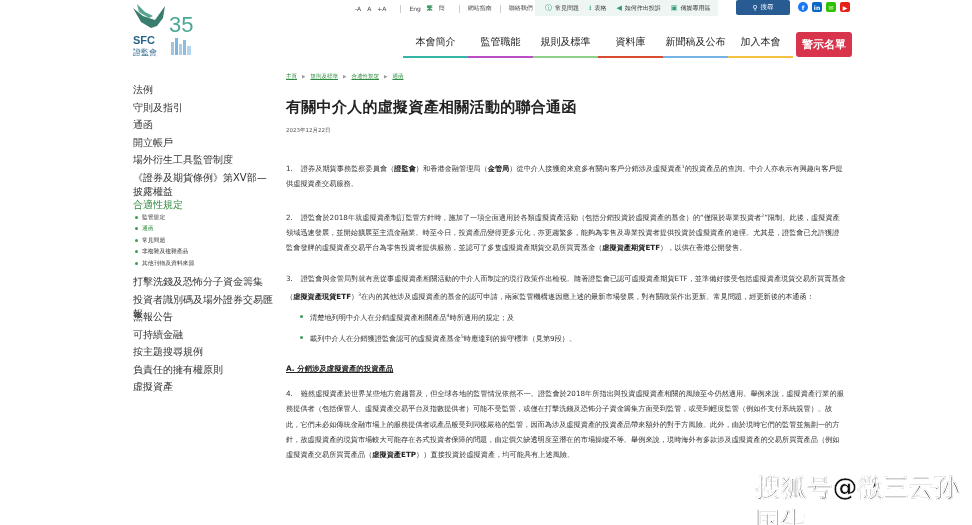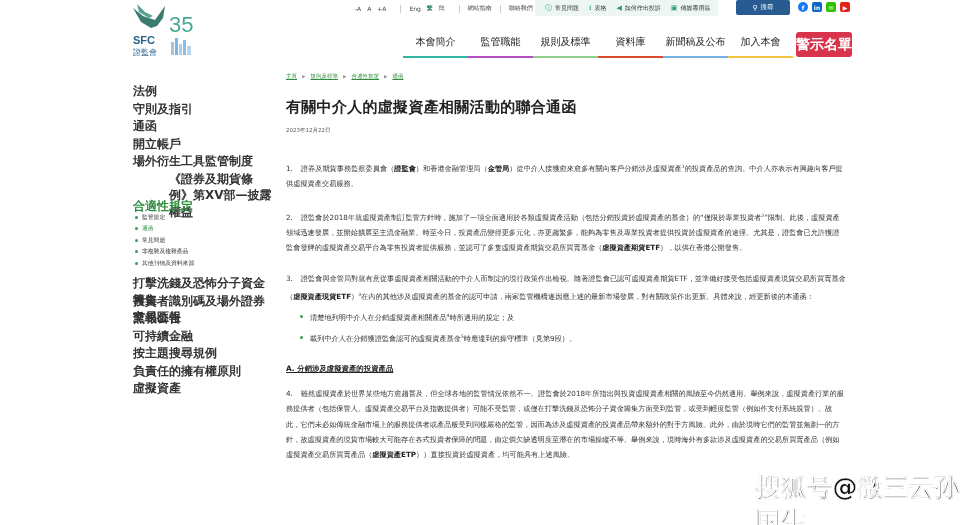--- a/index.html
+++ b/index.html
@@ -33,7 +33,7 @@
 
   .main-nav { position: absolute; left: 403px; top: 28px; display: flex; height: 30px; }
   .nav-item { width: 65px; height: 30px; font-size: 10px; color: #222; display: flex; align-items: center; justify-content: center; border-bottom: 2px solid; cursor: pointer; font-weight: 500; }
-  .warning-btn { position: absolute; left: 796px; top: 32px; width: 56px; height: 25px; background: #d8344b; color: #fff; font-size: 14px; font-weight: bold; border-radius: 3px; display: flex; align-items: center; justify-content: center; cursor: pointer; }
+  .warning-btn { position: absolute; left: 796px; top: 32px; width: 56px; height: 25px; background: #d8344b; color: #fff; font-size: 11px; font-weight: bold; border-radius: 3px; display: flex; align-items: center; justify-content: center; cursor: pointer; }
 
   
   .sidebar { position: absolute; left: 133px; top: 83px; width: 140px; }

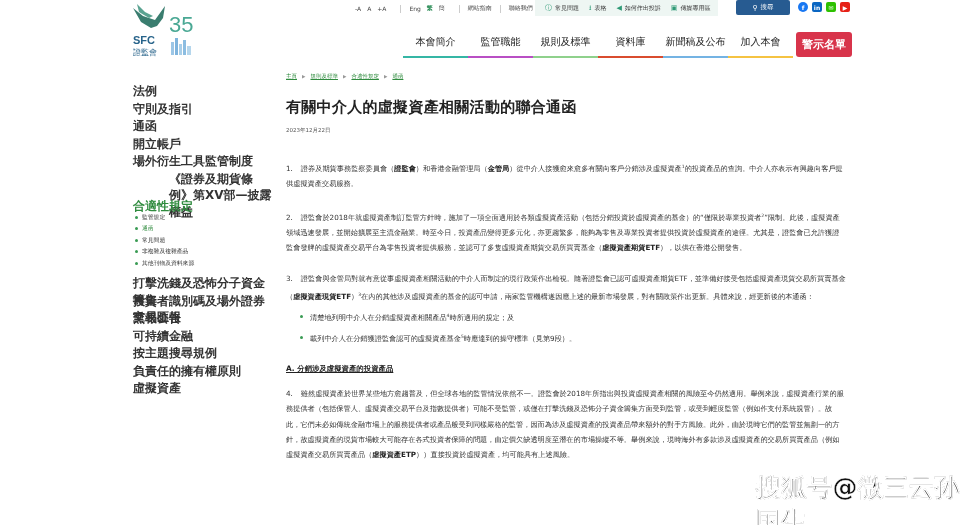--- a/index.html
+++ b/index.html
@@ -37,7 +37,7 @@
 
   
   .sidebar { position: absolute; left: 133px; top: 83px; width: 140px; }
-  .side-item { font-size: 12px; color: #333; font-weight: 700; height: 17.5px; line-height: 1.4; cursor: pointer; }
+  .side-item { font-size: 10px; color: #333; font-weight: 400; height: 17.5px; line-height: 1.4; cursor: pointer; }
   .side-item.tall { height: 27px; margin-left: 36px; }
   .side-item.active { color: #2f8b3e; }
   .side-sub { font-size: 5.8px; color: #333; height: 11.5px; display: flex; align-items: center; padding-left: 2px; cursor: pointer; }

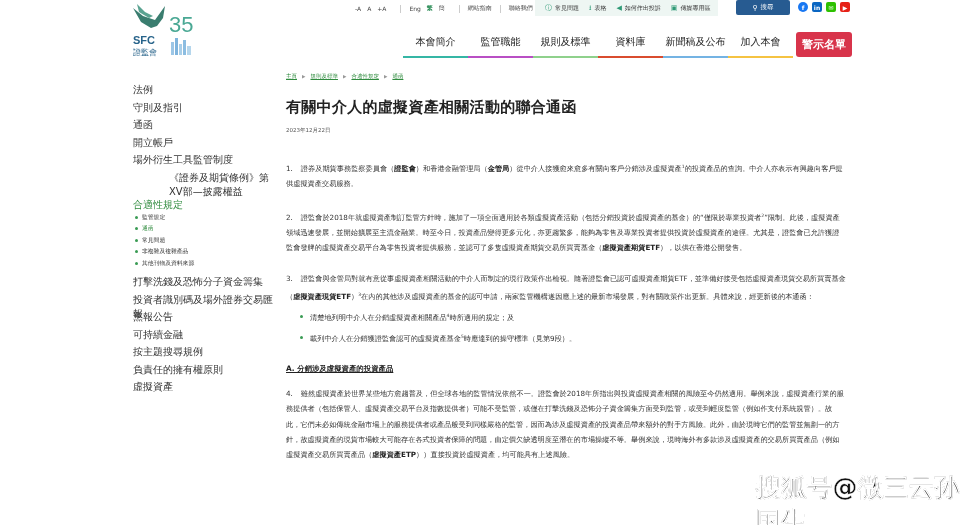--- a/index.html
+++ b/index.html
@@ -38,7 +38,7 @@
   
   .sidebar { position: absolute; left: 133px; top: 83px; width: 140px; }
   .side-item { font-size: 10px; color: #333; font-weight: 400; height: 17.5px; line-height: 1.4; cursor: pointer; }
-  .side-item.tall { height: 27px; margin-left: 36px; }
+  .side-item.tall { height: 27px; }
   .side-item.active { color: #2f8b3e; }
   .side-sub { font-size: 5.8px; color: #333; height: 11.5px; display: flex; align-items: center; padding-left: 2px; cursor: pointer; }
   .side-sub .dot { width: 3px; height: 3px; background: #3a9b54; border-radius: 50%; margin-right: 4px; }

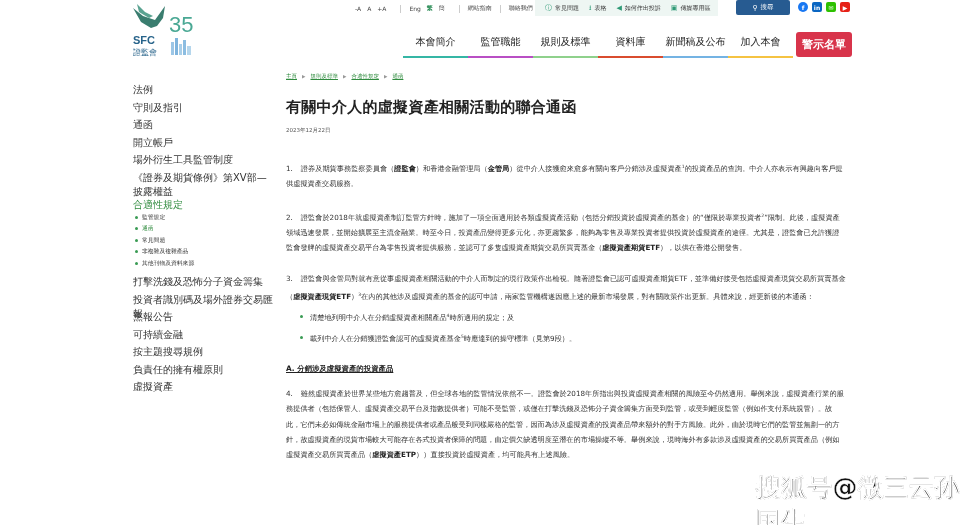--- a/index.html
+++ b/index.html
@@ -196,7 +196,7 @@
   </p>
 
   <p class="para">
-    <span class="num">3.</span><span>證監會與金管局對就有意從事虛擬資產相關活動的中介人而制定的現行政策作出檢視。隨著證監會已認可虛擬資產期貨ETF，並準備好接受包括虛擬資產現貨交易所買賣基金（</span><b>虛擬資產現貨ETF</b><span>）</span><sup>3</sup><span>在內的其他涉及虛擬資產的基金的認可申請，兩家監管機構遂因應上述的最新市場發展，對有關政策作出更新。具體來說，經更新後的本通函：</span>
+    <span class="num">3.</span><span>證監會與金管局對就有意從事虛擬資產相關活動的中介人而制定的現行政策作出檢視。隨著證監會已認可虛擬資產期貨ETF，並準備好接受包括虛擬資產現貨交易所買賣基金（</span><b>虛擬資產現貨ETF</b><span>）</span><sup>3</sup><span>在內的其他涉及虛擬資產的基金的認可申請，兩家監管機構遂因應上述的最新市場發展，對有關政策作出更新。常見問題，經更新後的本通函：</span>
   </p>
 
   <div class="bullets">

